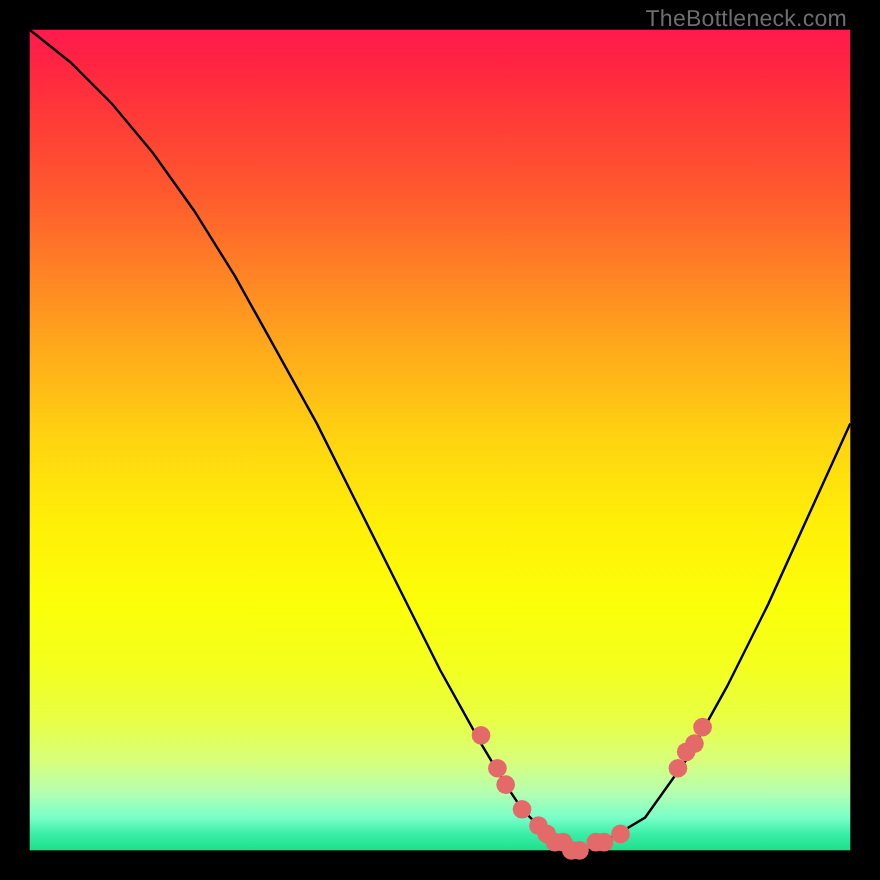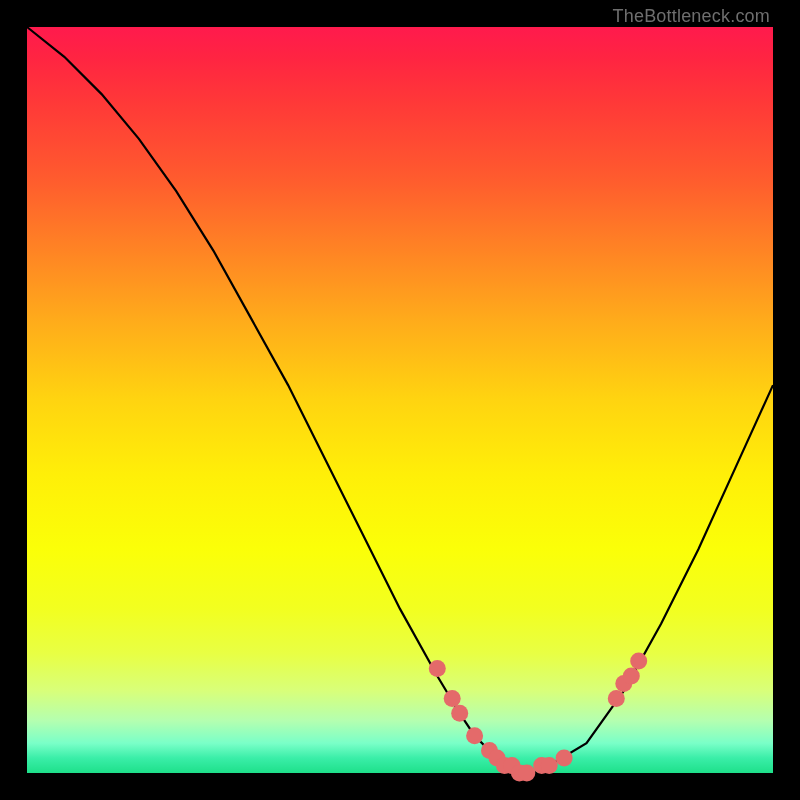--- a/index.html
+++ b/index.html
@@ -41,7 +41,7 @@
     top: 6px;
     right: 30px;
     color: #6e6e6e;
-    font-size: 18px;
+    font-size: 21px;
     font-weight: 500;
     letter-spacing: 0.2px;
     font-family: Arial, Helvetica, sans-serif;

